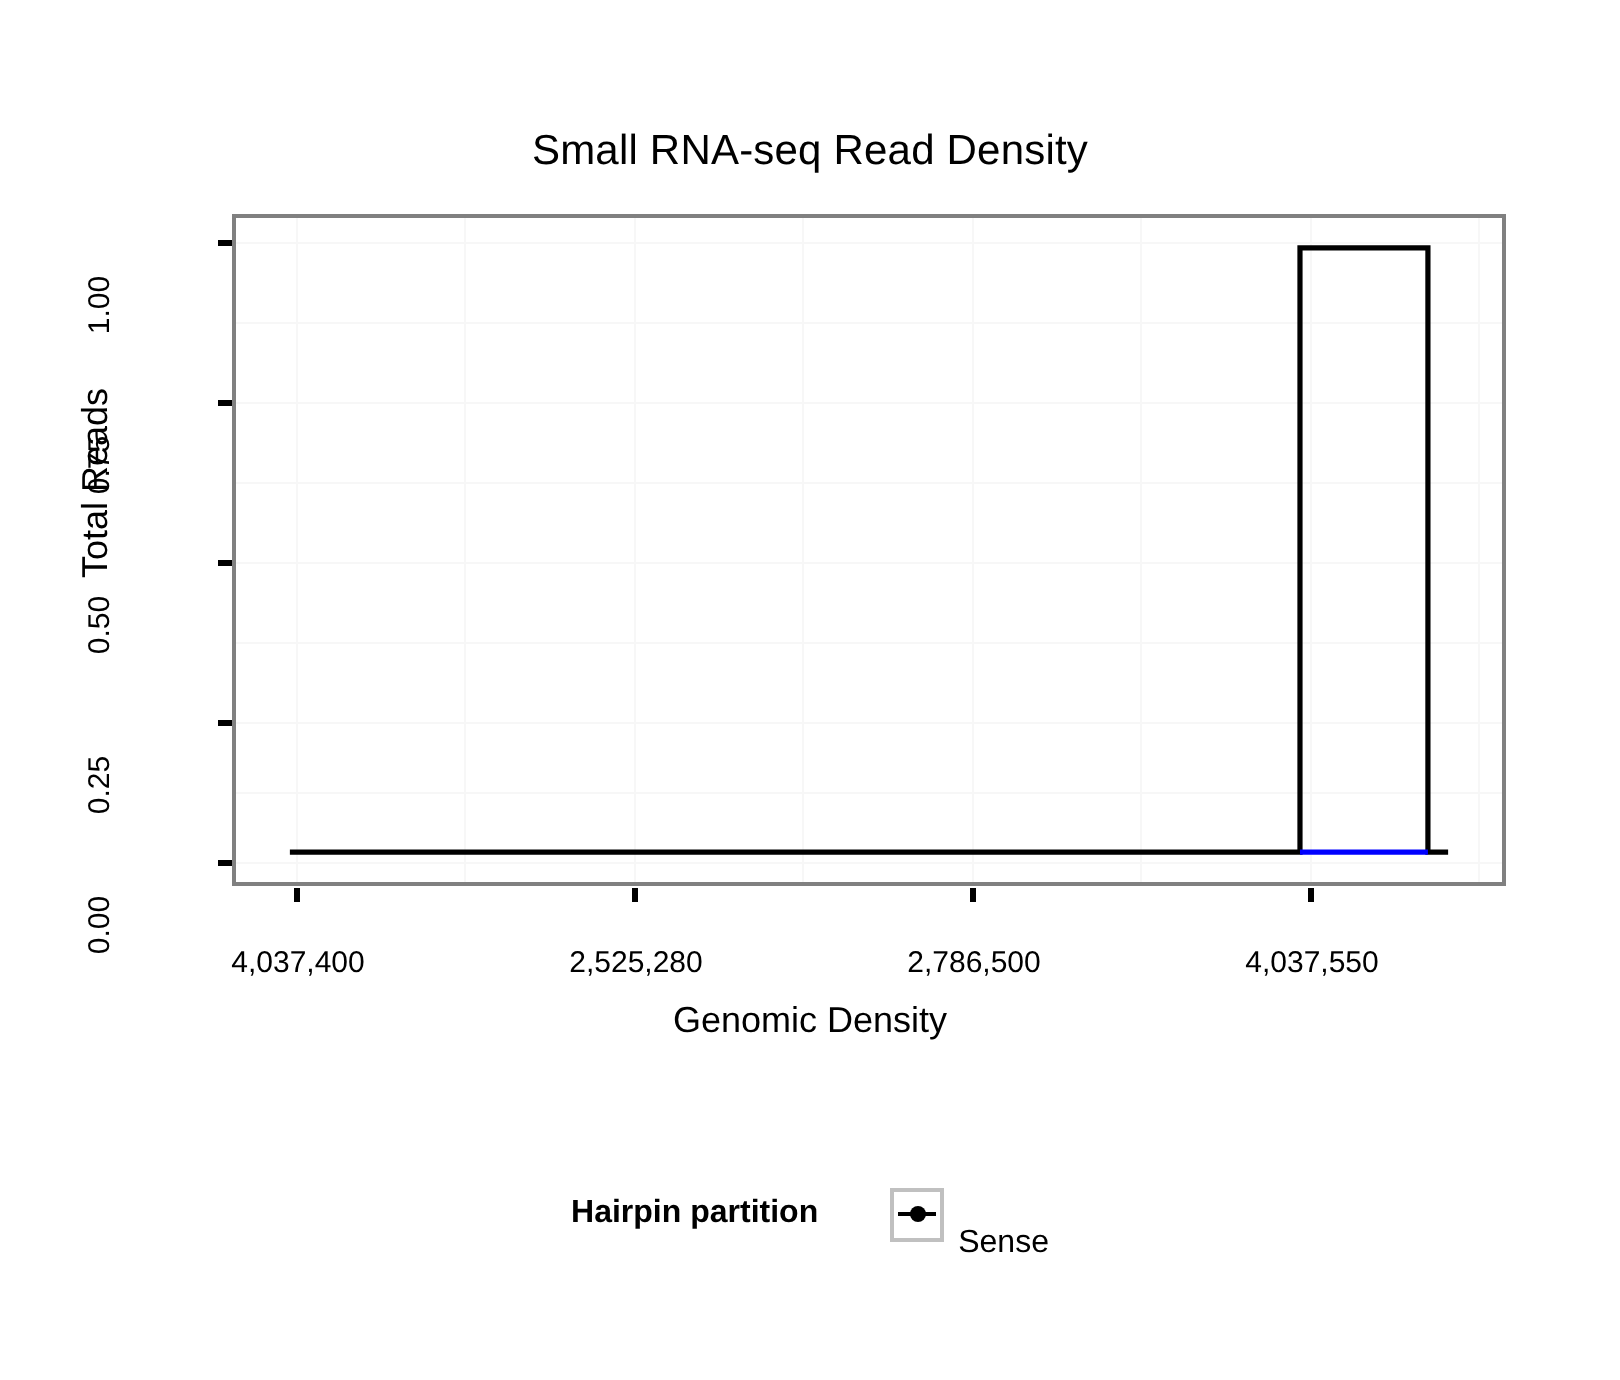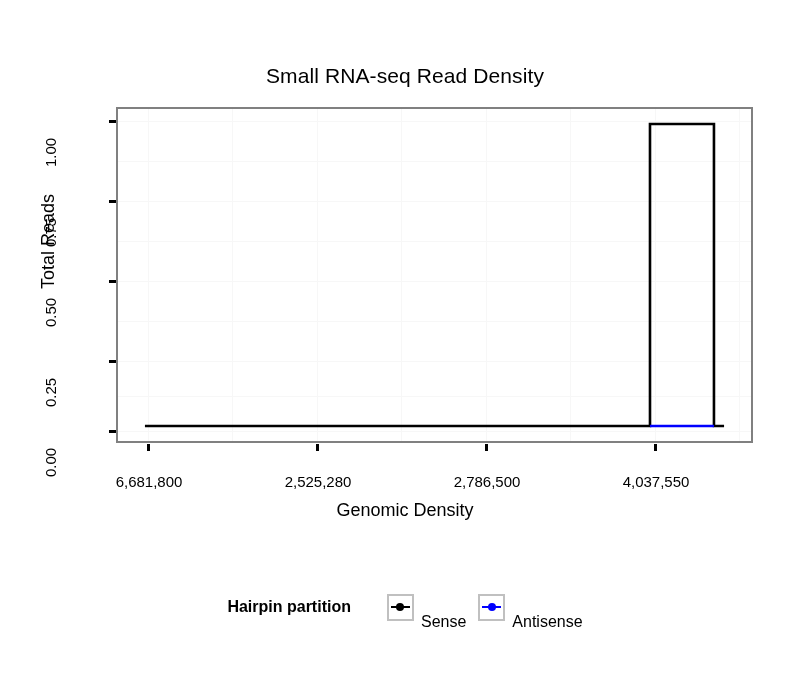--- a/index.html
+++ b/index.html
@@ -236,7 +236,7 @@
   <div class="tick-x" style="left:654px; top:444px;"></div>
 </div>
 <div>
-  <div class="xlabel" style="left:69px;  top:473px;">6,681,800</div>
+  <div class="xlabel" style="left:69px;  top:473px;">4,037,400</div>
   <div class="xlabel" style="left:238px; top:473px;">2,525,280</div>
   <div class="xlabel" style="left:407px; top:473px;">2,786,500</div>
   <div class="xlabel" style="left:576px; top:473px;">4,037,550</div>

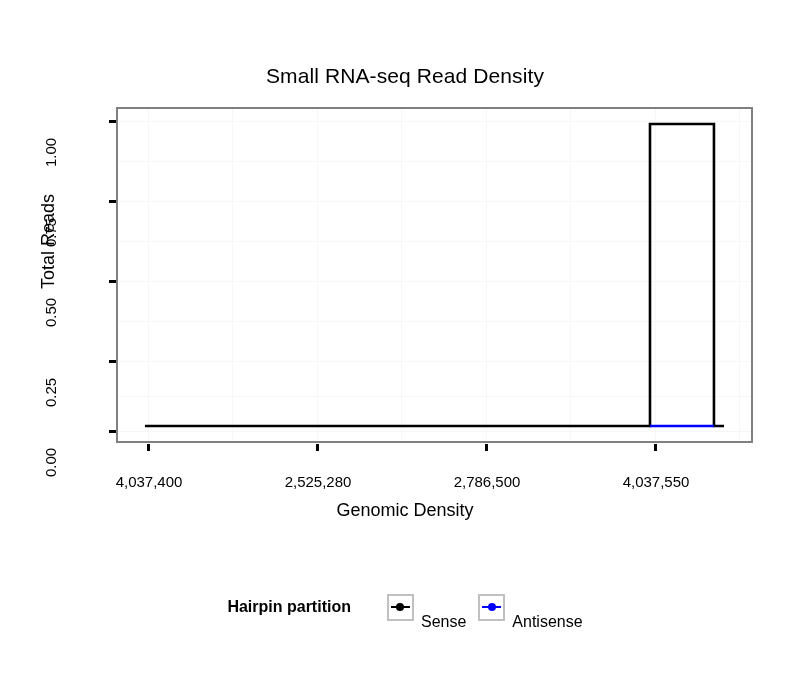--- a/index.html
+++ b/index.html
@@ -256,13 +256,6 @@
     <div class="legend-label">Sense</div>
   </div>
 
-  <div class="legend-entry">
-    <div class="legend-key">
-      <div class="key-line" style="background:#0000FF;"></div>
-      <div class="key-dot" style="background:#0000FF;"></div>
-    </div>
-    <div class="legend-label">Antisense</div>
-  </div>
 </div>
 
 </body></html>

